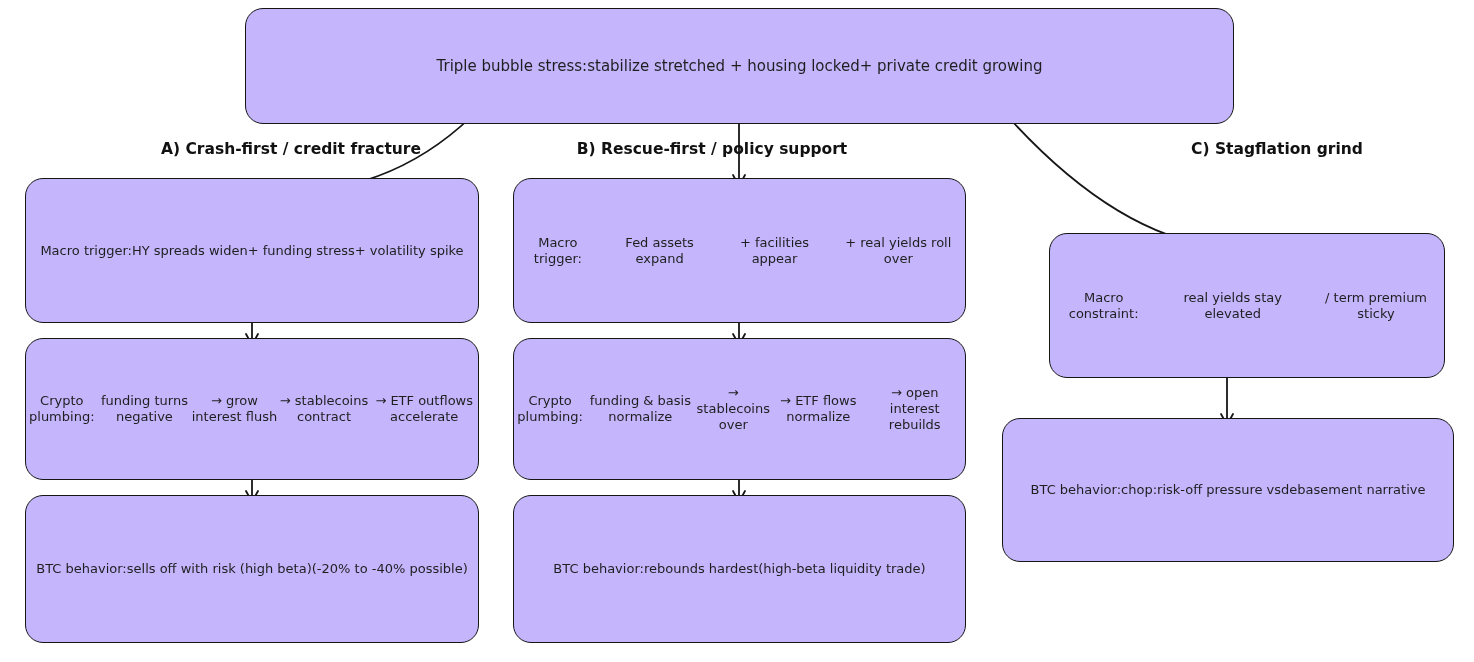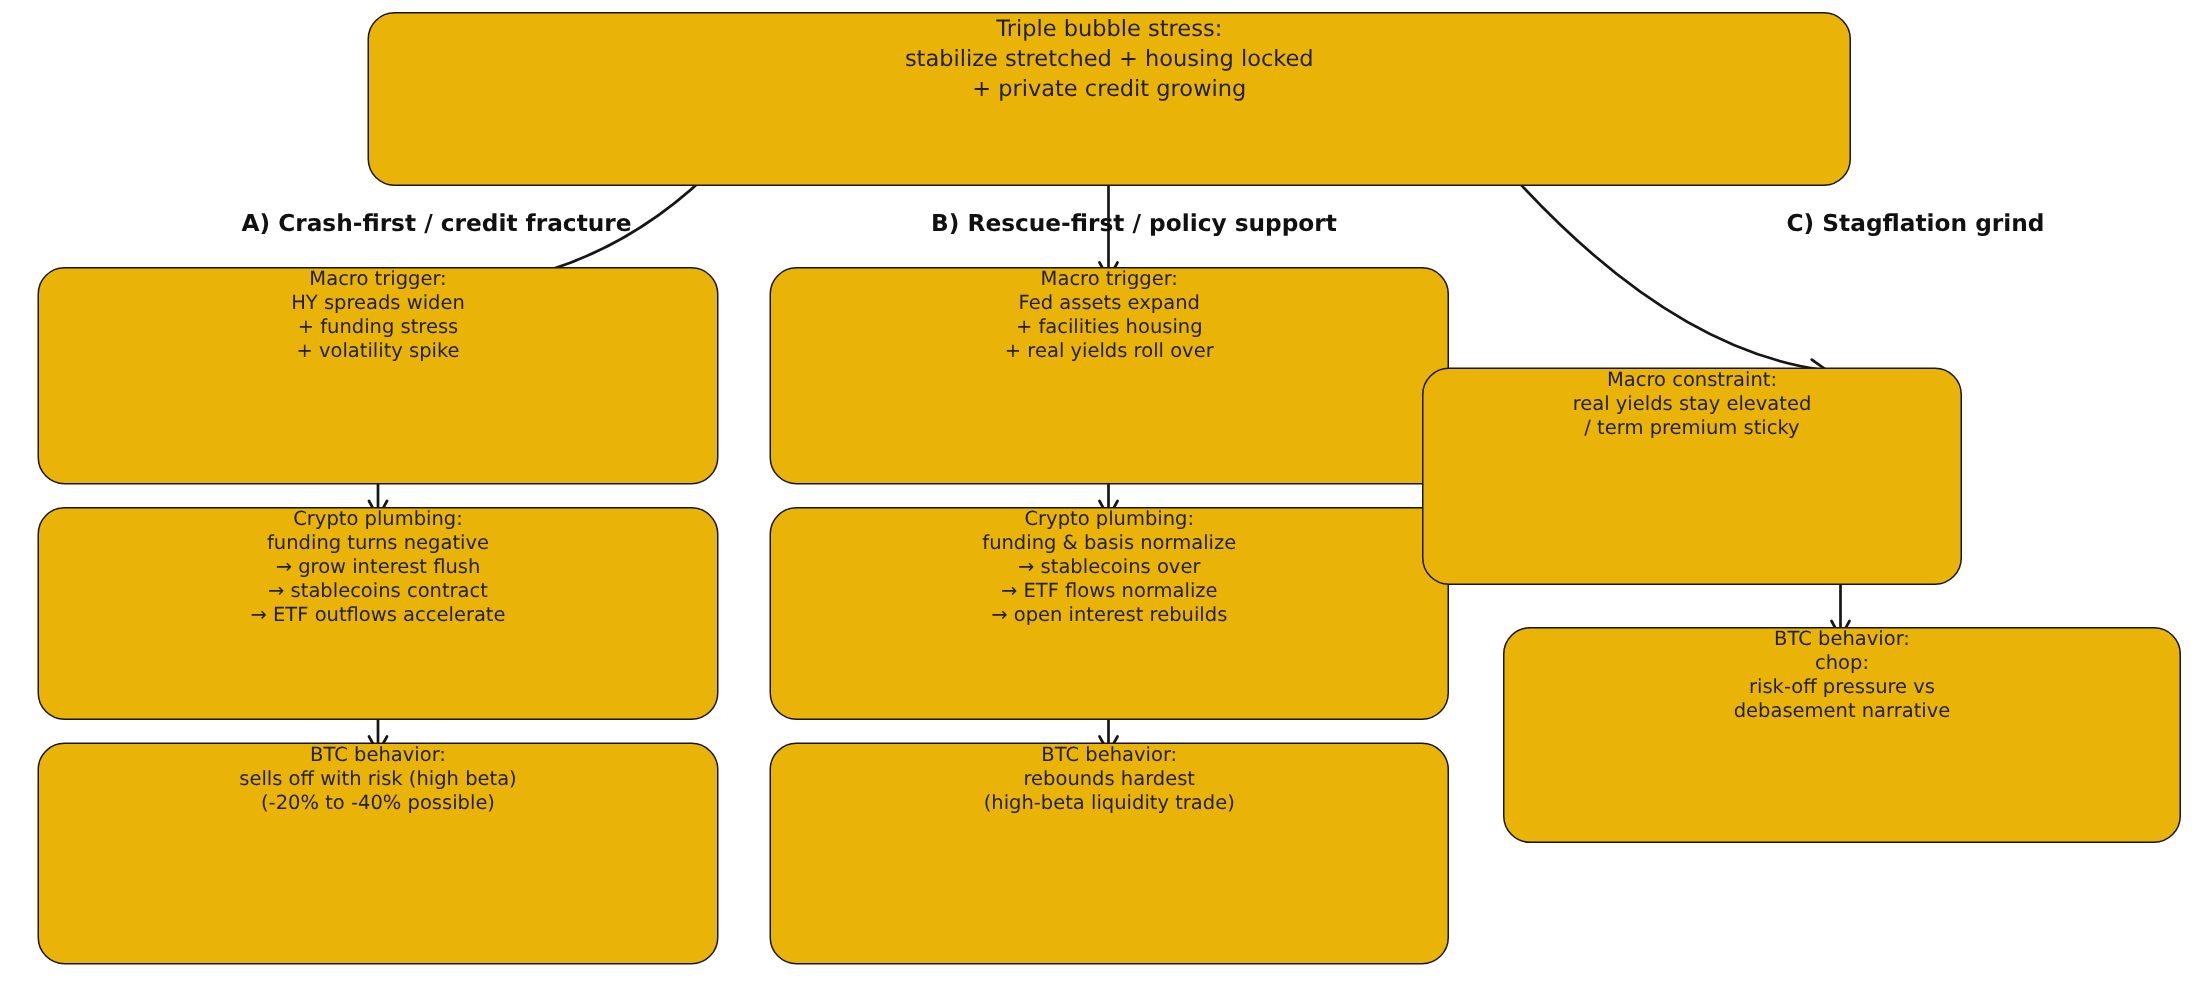--- a/index.html
+++ b/index.html
@@ -20,11 +20,11 @@
     position: absolute;
     border: 1.6px solid #161616;
     border-radius: 18px;
-    background: #eab308;
+    background: #c4b5fd;
     display: flex;
-    flex-direction: column;
+    flex-direction: row;
     align-items: center;
-    justify-content: flex-start;
+    justify-content: center;
     text-align: center;
     box-sizing: border-box;
     font-size: 13px;

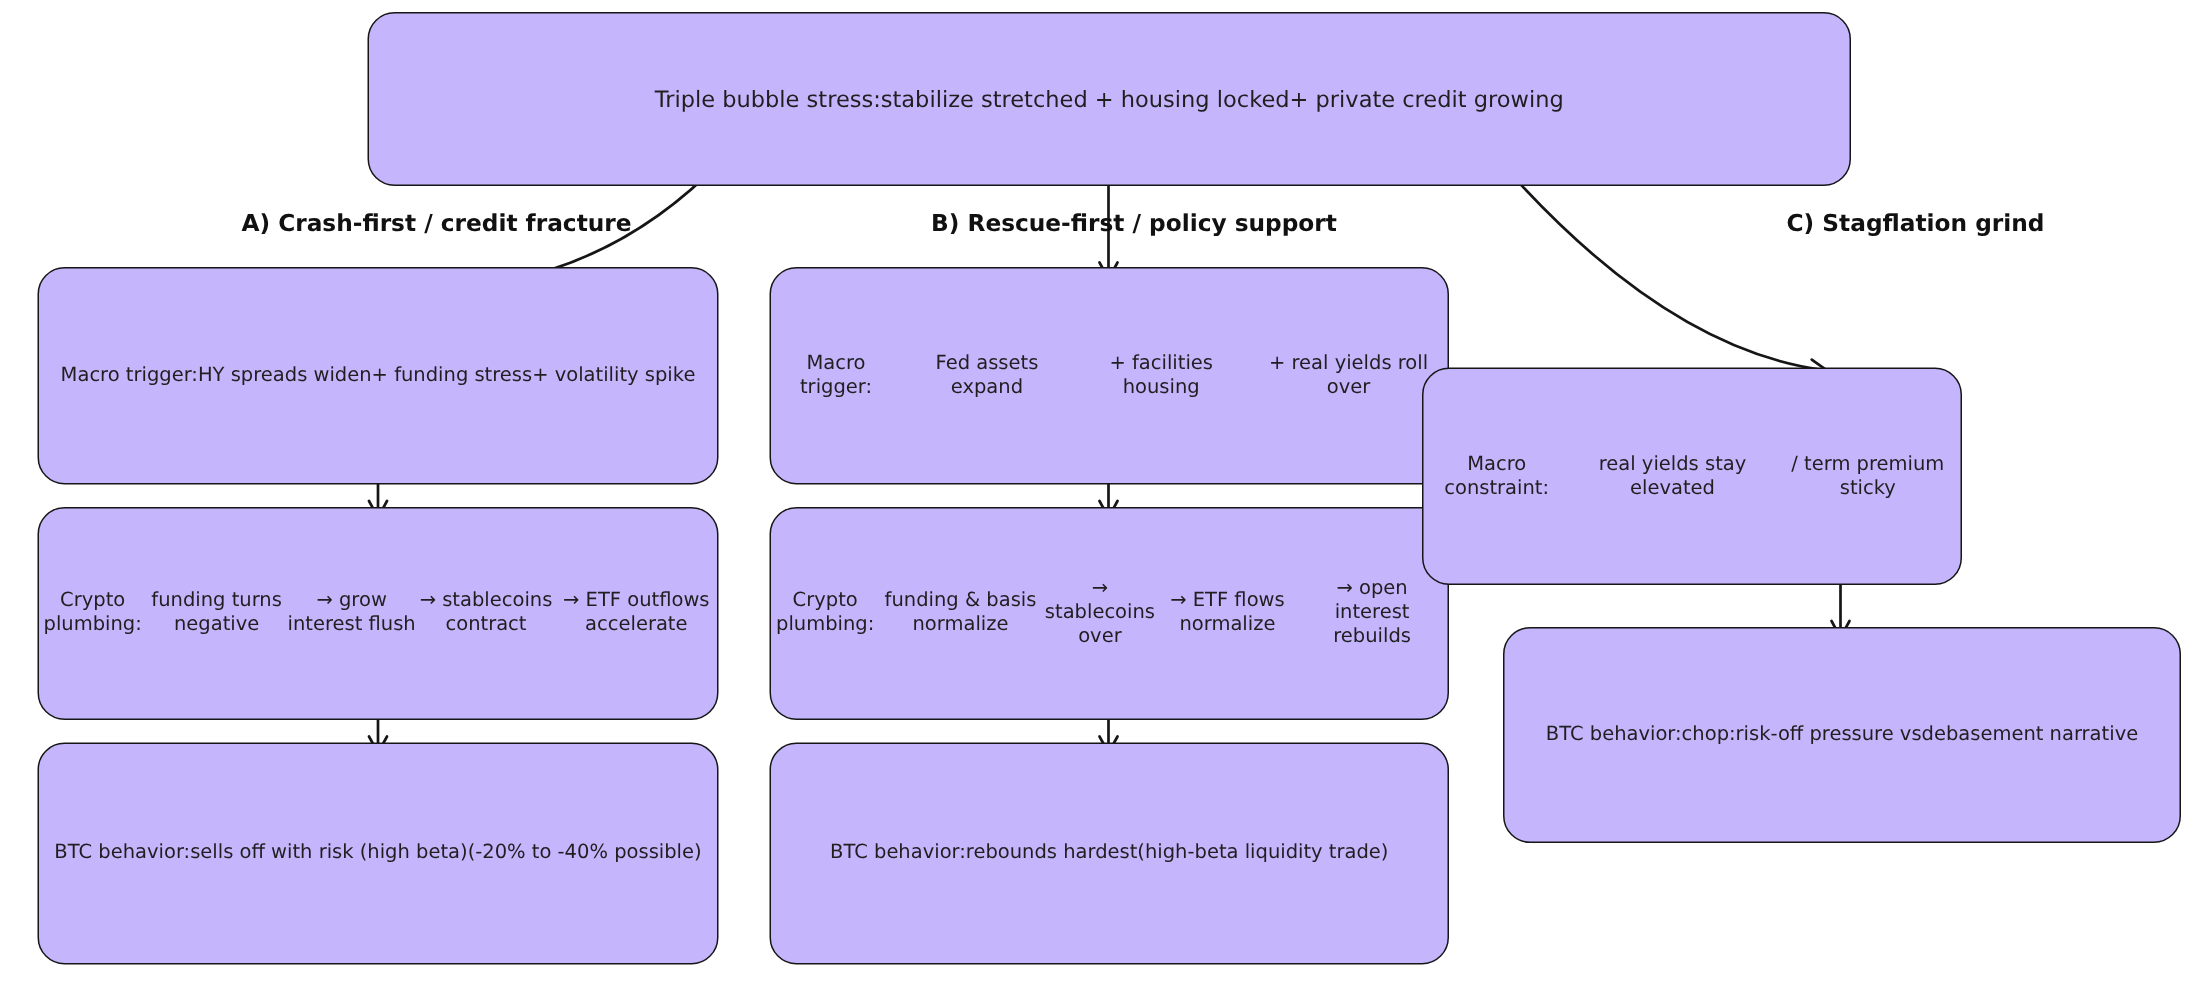--- a/index.html
+++ b/index.html
@@ -87,7 +87,7 @@
     </div>
 
   <div class="col-header" style="left:252px;margin-left:39px;">A) Crash-first / credit fracture</div>
-  <div class="col-header" style="left:756px;">B) Rescue-first / policy support</div>
+  <div class="col-header" style="left:712px;">B) Rescue-first / policy support</div>
   <div class="col-header" style="left:1277px;">C) Stagflation grind</div>
 
   <div class="node" style="left:25px; top:178px; width:454px; height:145px;">

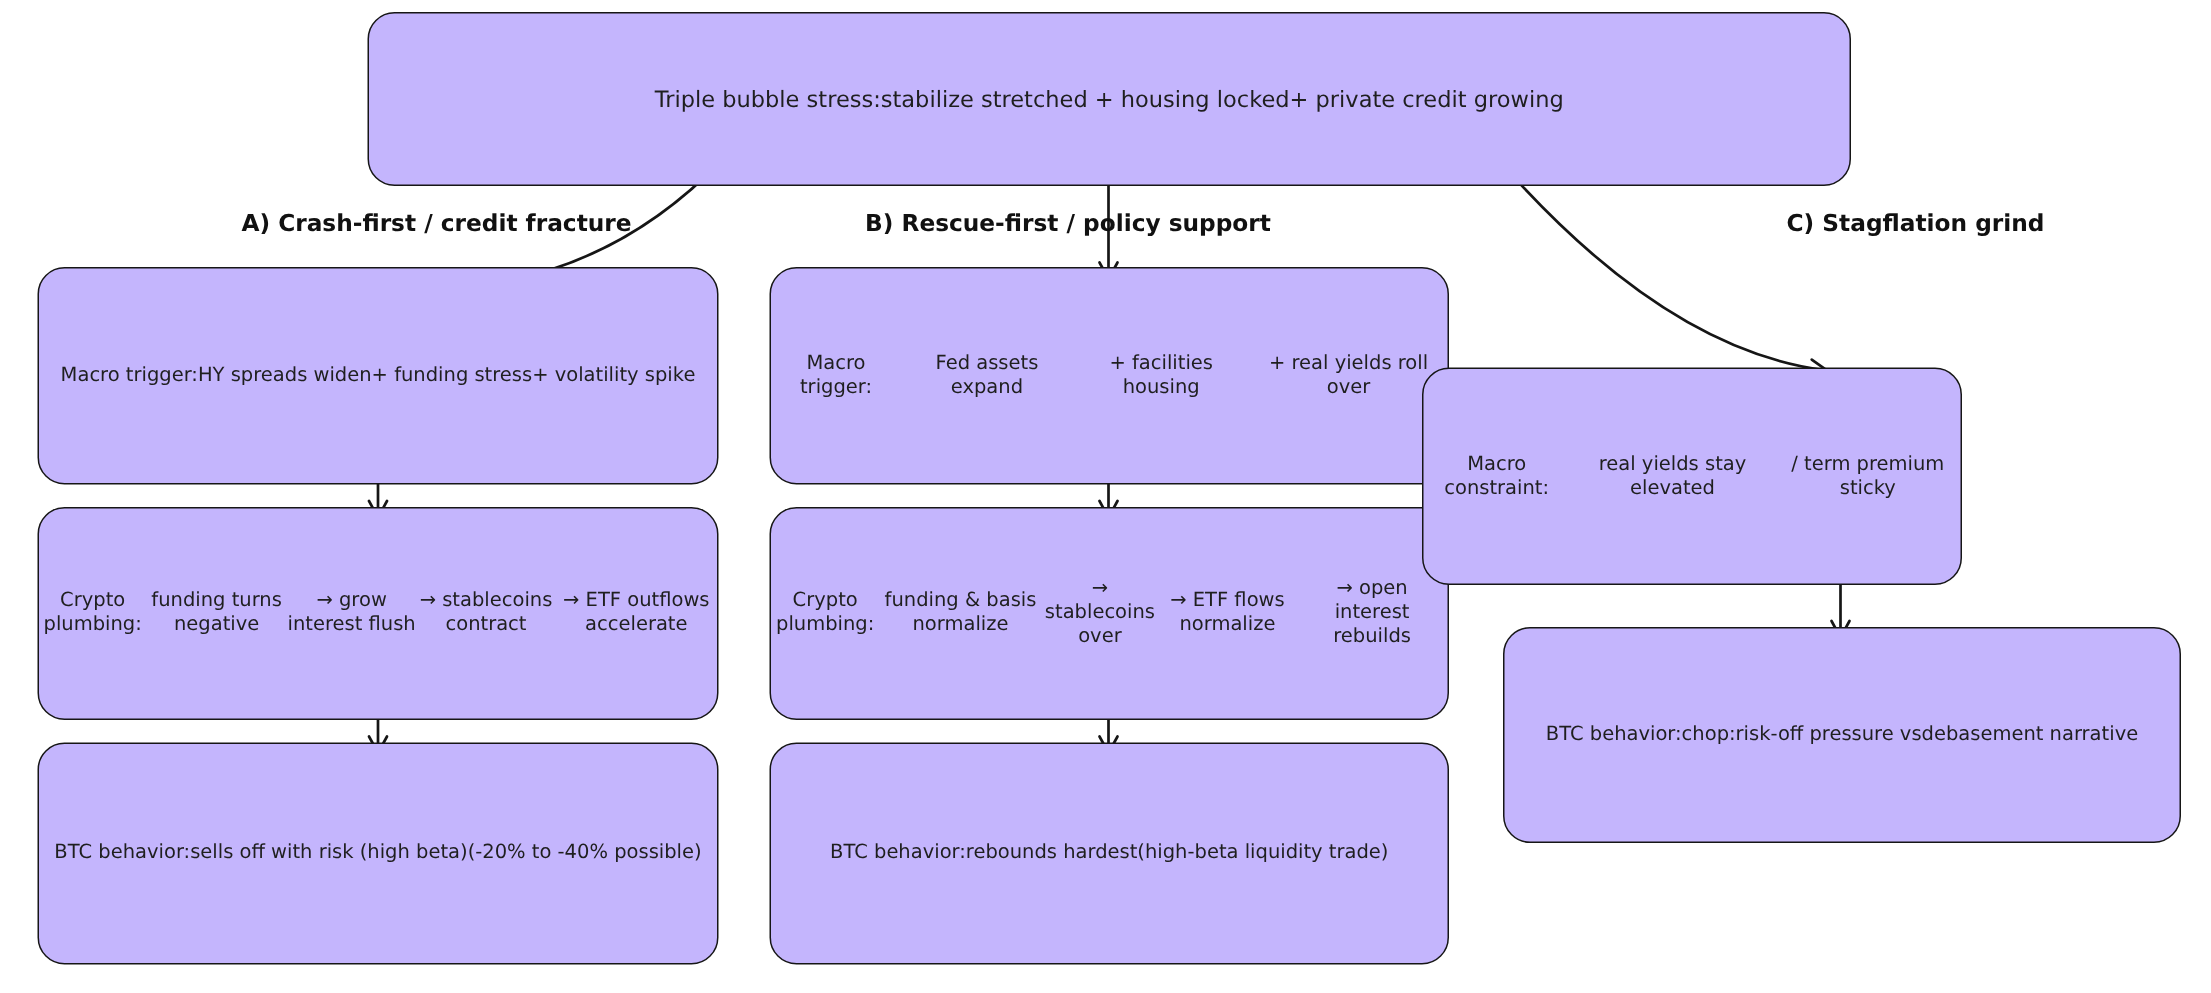--- a/index.html
+++ b/index.html
@@ -112,7 +112,7 @@
   <div class="node" style="left:513px; top:178px; width:453px; height:145px;">
       <div>Macro trigger:</div>
       <div>Fed assets expand</div>
-      <div>+ facilities housing</div>
+      <div>+ facilities appear</div>
       <div>+ real yields roll over</div>
     </div>
   <div class="node" style="left:513px; top:338px; width:453px; height:142px;">

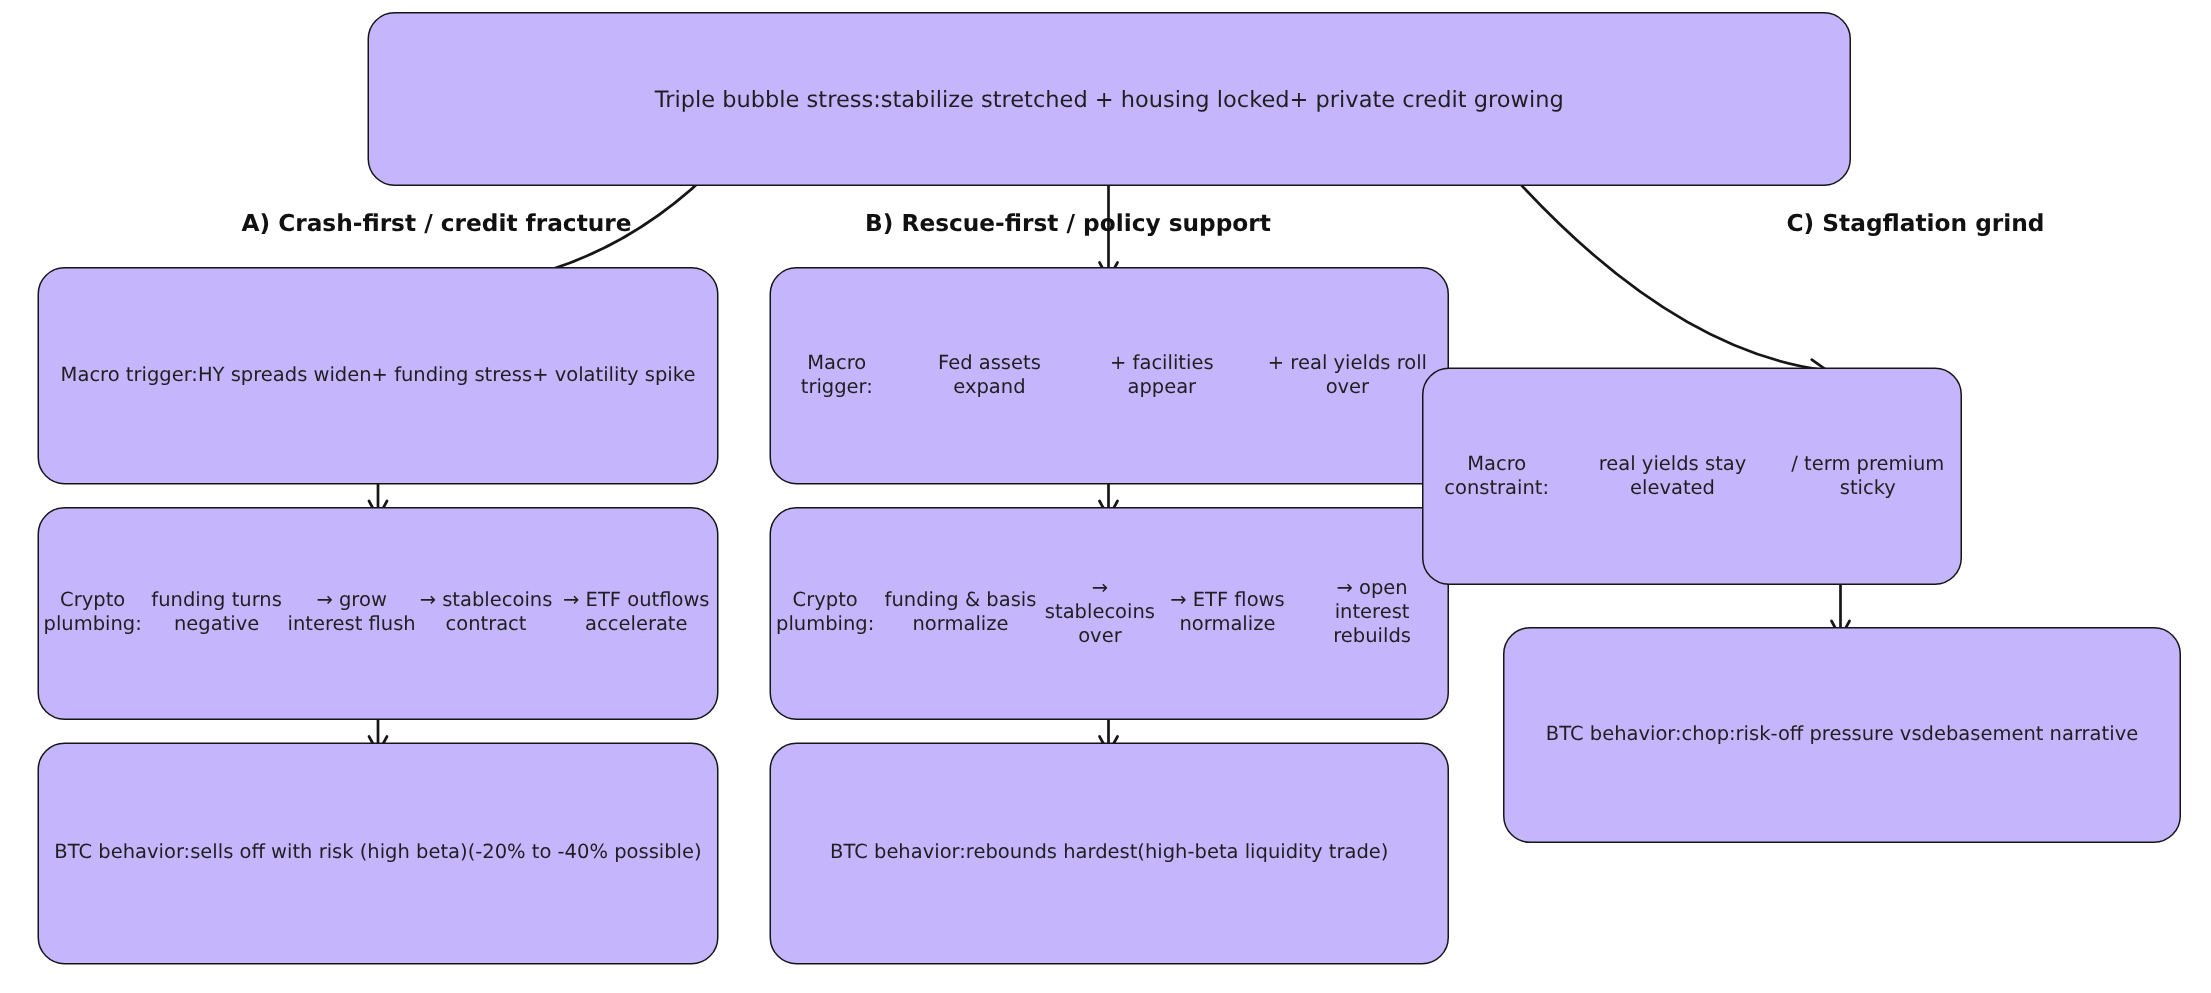--- a/index.html
+++ b/index.html
@@ -128,7 +128,7 @@
       <div>(high-beta liquidity trade)</div>
     </div>
 
-  <div class="node" style="left:948px; top:233px; width:360px; height:145px;margin-top:12px;">
+  <div class="node" style="left:1049px; top:233px; width:396px; height:145px;">
       <div>Macro constraint:</div>
       <div>real yields stay elevated</div>
       <div>/ term premium sticky</div>

